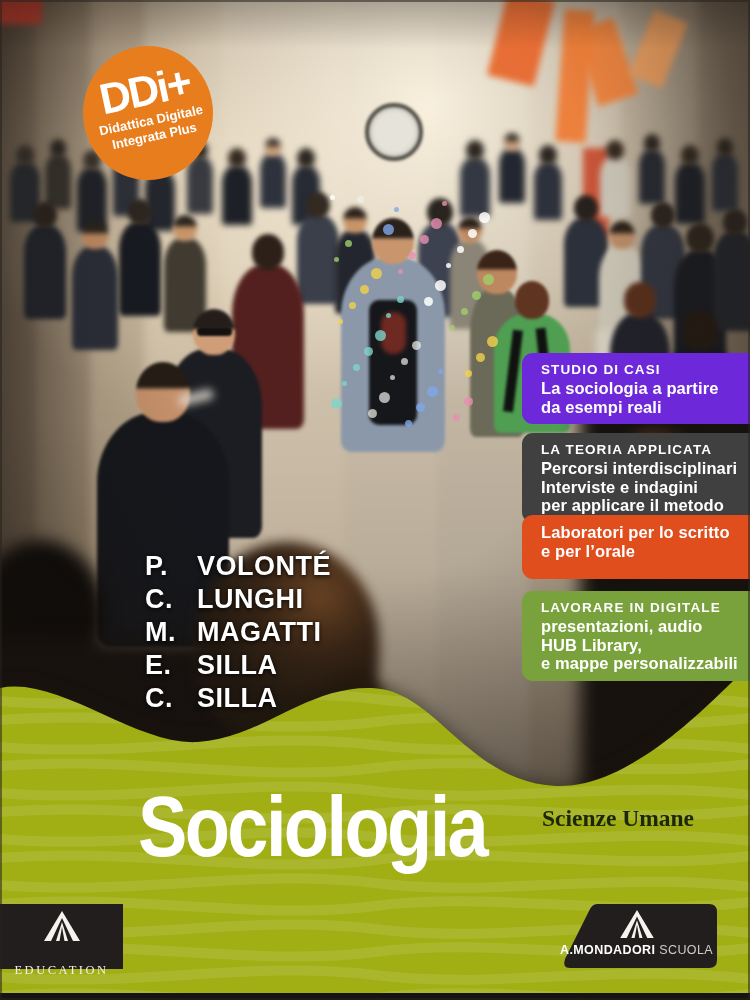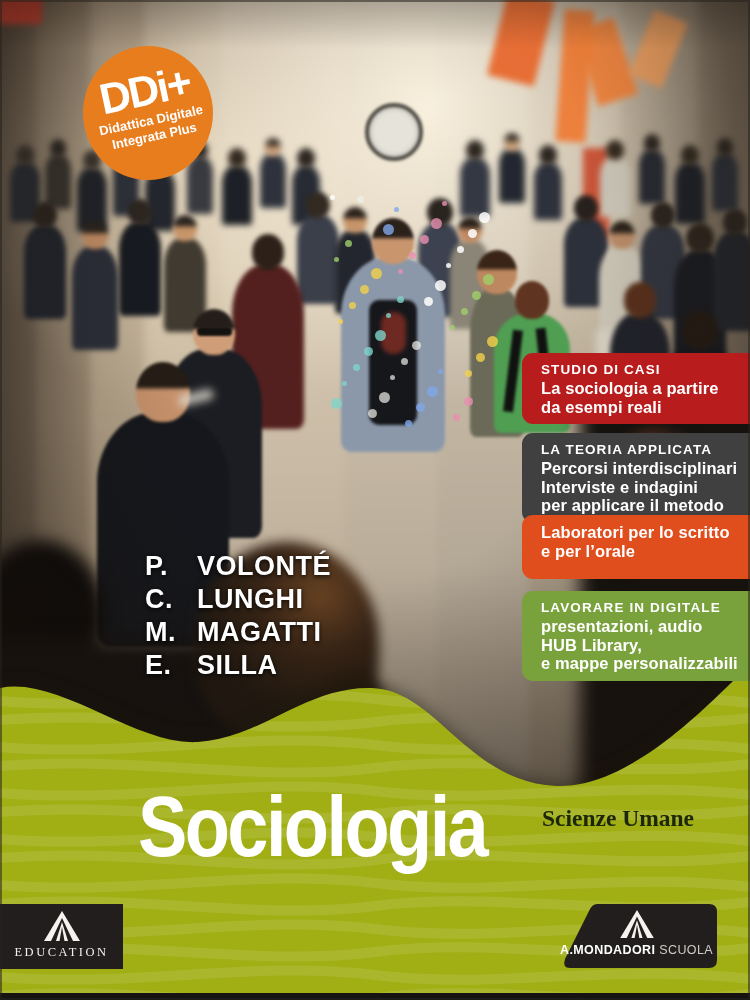--- a/index.html
+++ b/index.html
@@ -248,7 +248,7 @@
   </svg>
 
   <div id="tabs">
-      <div class="tab" style="top: 353px; min-height: 67px; background: #b91c1c;">
+      <div class="tab" style="top: 353px; min-height: 67px; background: #6d28d9;">
         <div class="tab-title">STUDIO DI CASI</div>
         <div class="tab-line">La sociologia a partire</div>
         <div class="tab-line">da esempi reali</div>

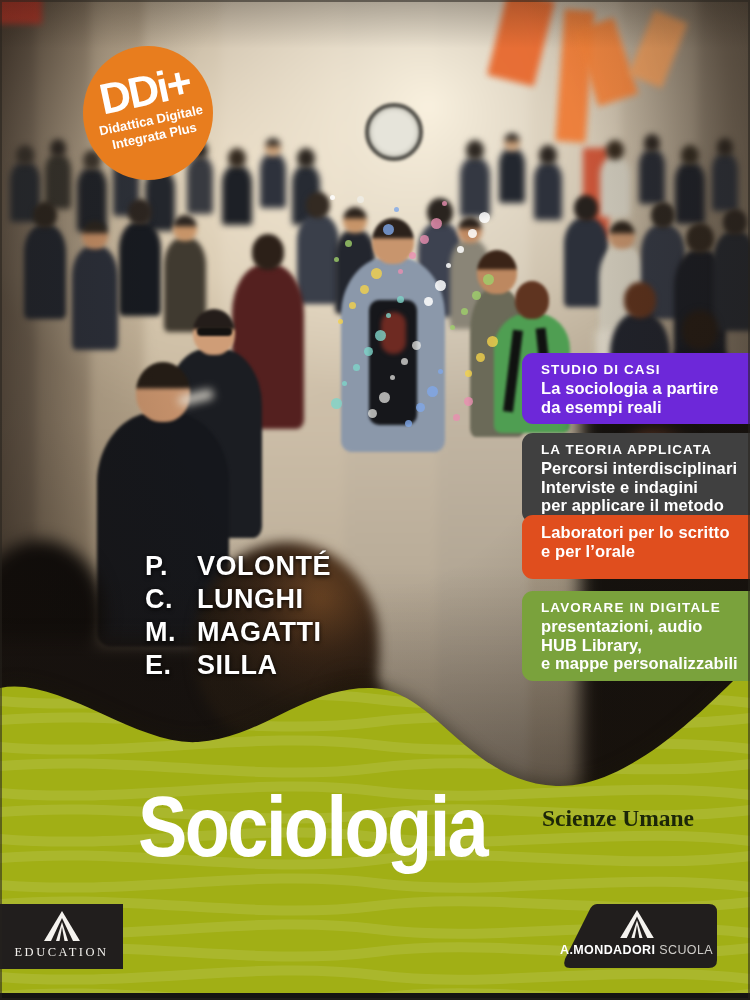--- a/index.html
+++ b/index.html
@@ -276,6 +276,7 @@
       <div class="author-row"><span class="author-ini">C.</span><span>LUNGHI</span></div>
       <div class="author-row"><span class="author-ini">M.</span><span>MAGATTI</span></div>
       <div class="author-row"><span class="author-ini">E.</span><span>SILLA</span></div>
+      <div class="author-row"><span class="author-ini">C.</span><span>SILLA</span></div>
     </div>
 
   <div class="band-title">Sociologia</div>

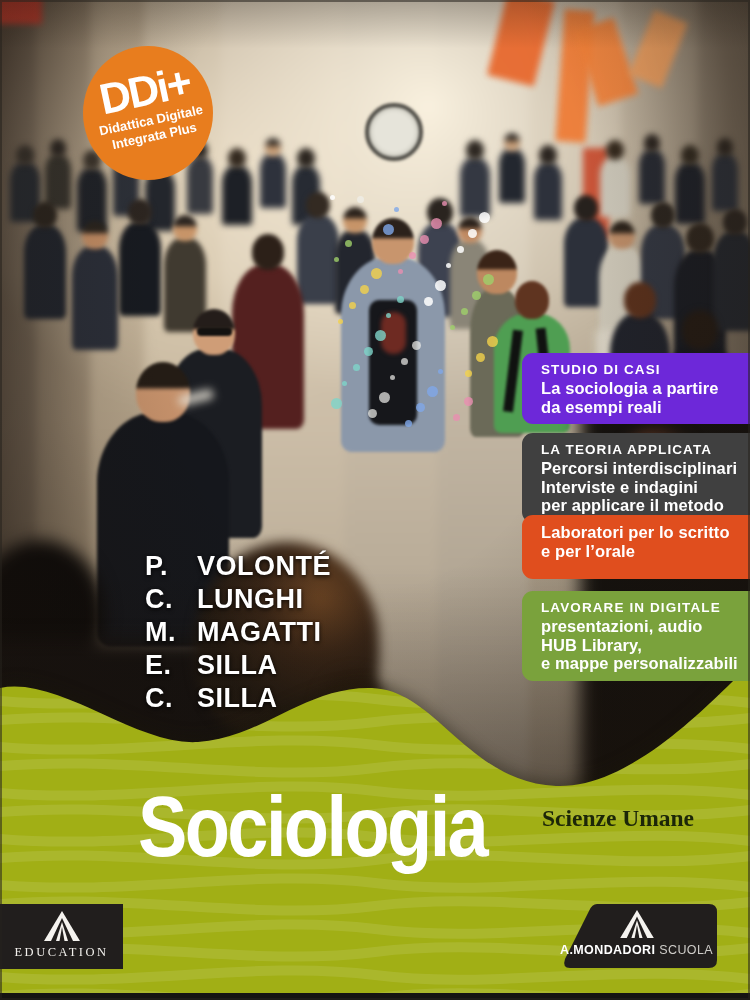--- a/index.html
+++ b/index.html
@@ -48,7 +48,7 @@
   
   .pub-left{position:absolute;left:0;top:904px;width:123px;height:65px;background:#211e1d;z-index:7;text-align:center;}
   .pub-left-label{font-family:"Liberation Serif","DejaVu Serif",serif;font-size:12.5px;letter-spacing:2.5px;
-                  color:#f2f0ec;margin-top:0;}
+                  color:#f2f0ec;margin-top:18px;}
   .pub-right{position:absolute;left:555px;top:903px;width:163px;height:66px;z-index:7;}
   .pub-right-content{position:absolute;left:0;top:0;width:163px;height:66px;text-align:center;}
   .pub-right-label{font-size:12.5px;color:#fff;margin-top:1px;letter-spacing:.4px;white-space:nowrap;}

